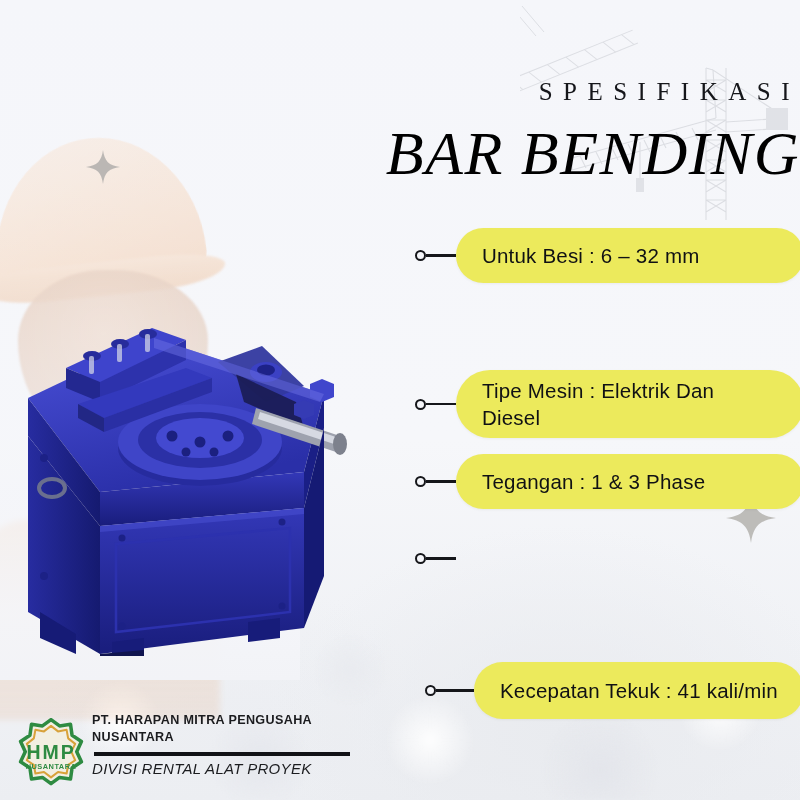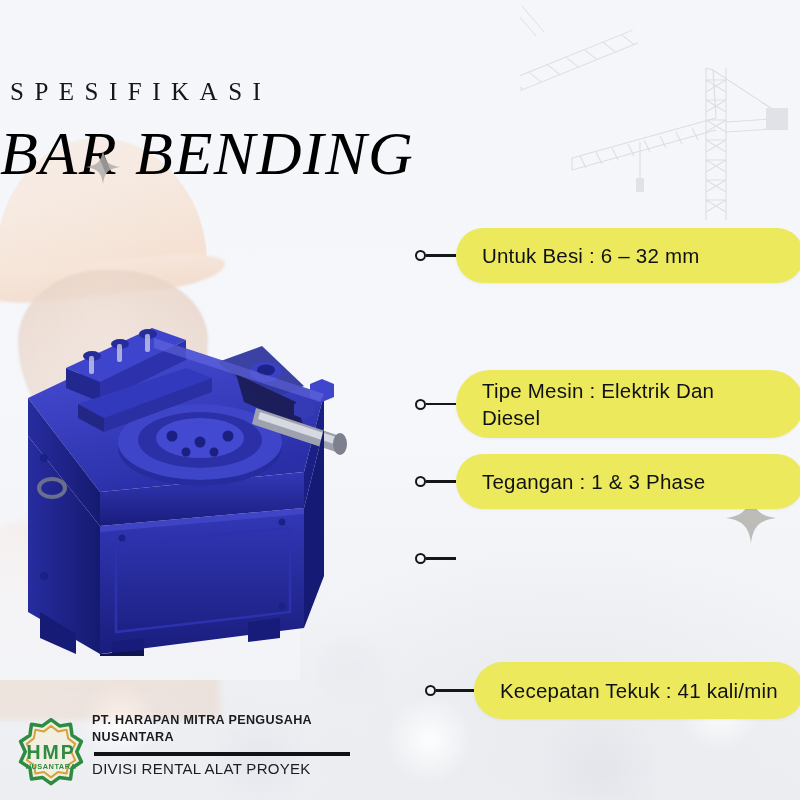--- a/index.html
+++ b/index.html
@@ -80,7 +80,7 @@
   .cranes{position:absolute;right:0;top:0;width:280px;height:220px;opacity:.40;}
 
   
-  .header{position:absolute;left:0;top:0;width:800px;text-align:left;}
+  .header{position:absolute;left:0;top:0;width:800px;text-align:right;}
   .kicker{
     margin-top:78px;
     font-family:"Liberation Serif", serif;

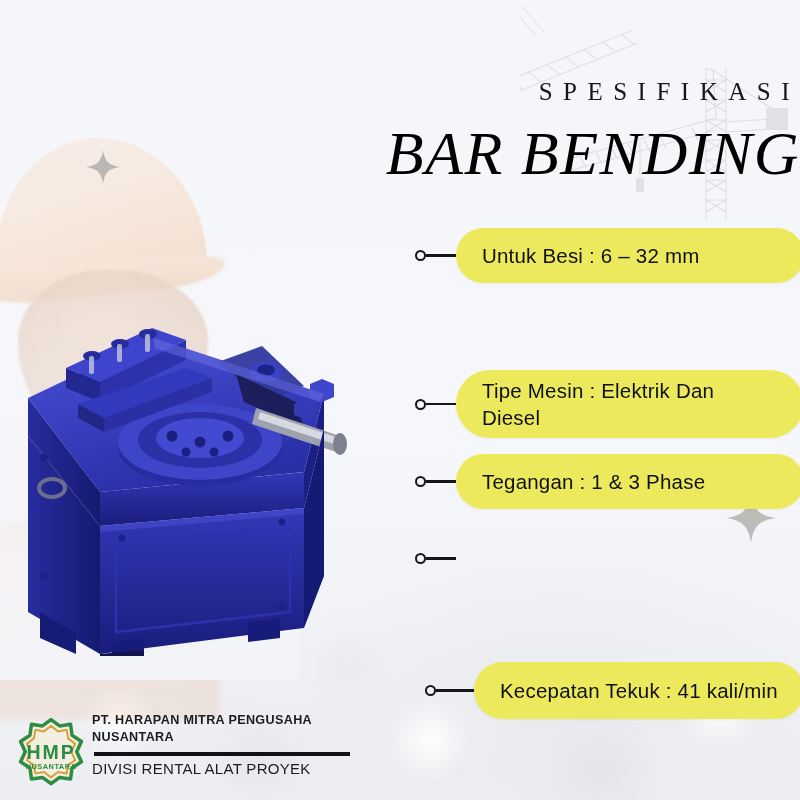--- a/index.html
+++ b/index.html
@@ -134,7 +134,7 @@
   }
   .rule{height:4px;background:#111216;margin:5px 2px 4px 2px;}
   .division{
-    font-size:15px;color:#1b1c1f;letter-spacing:.3px;
+    font-size:15px;color:#1b1c1f;letter-spacing:.3px;font-style:italic;
   }
 </style>
 </head>

